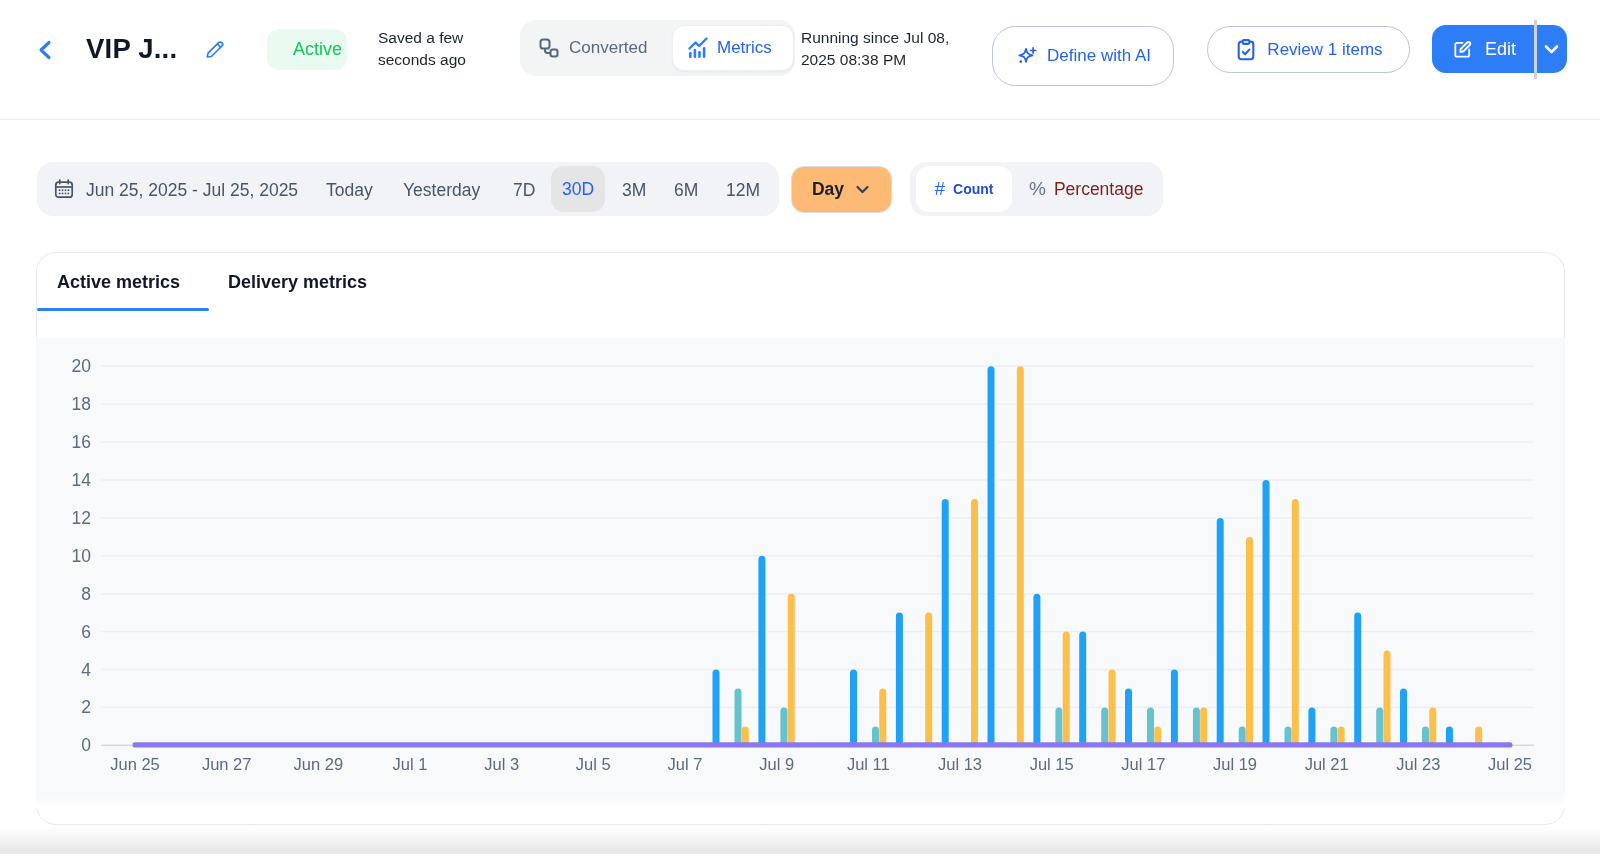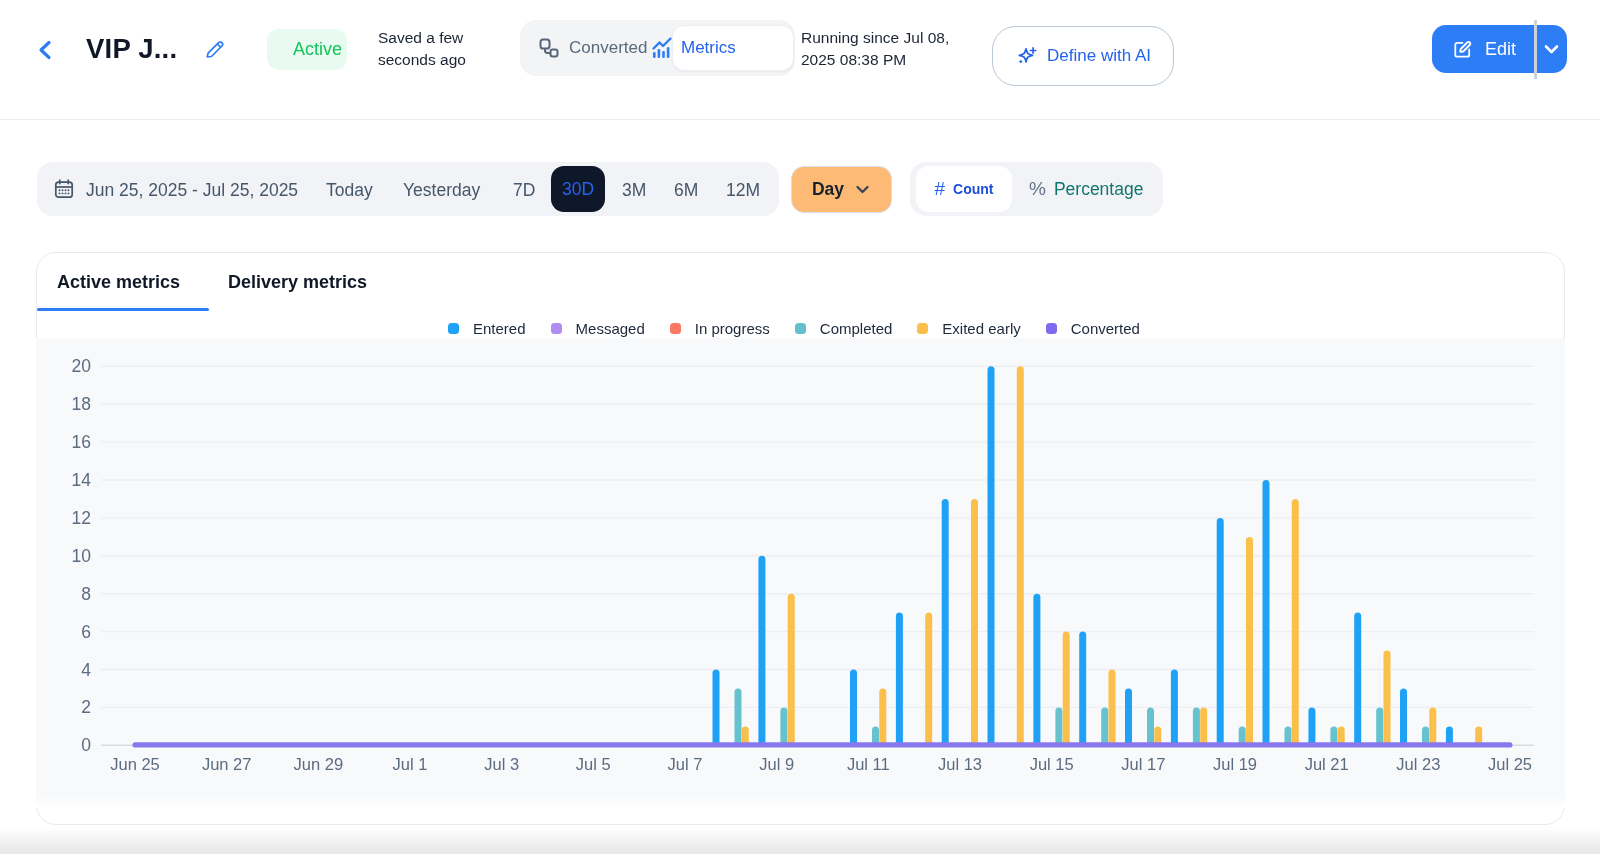--- a/index.html
+++ b/index.html
@@ -35,7 +35,7 @@
       <span style="font-size:17px;color:#5a6a7e;">Converted</span>
     </div>
 <div class="abs" style="left:672px;top:25px;width:122px;height:46px;background:#fff;border:1px solid #eceff3;border-radius:12px;box-shadow:0 1px 2px rgba(16,24,40,.05);"></div>
-<div class="abs row" style="left:650px;top:25px;height:46px;gap:7px;">
+<div class="abs row" style="left:686px;top:25px;height:46px;gap:7px;">
       <svg width="24" height="24" viewBox="0 0 24 24" fill="none">
         <rect x="3" y="16" width="2.6" height="6" rx="1.2" fill="#2d7df6"></rect>
         <rect x="7.6" y="13" width="2.6" height="9" rx="1.2" fill="#2d7df6"></rect>

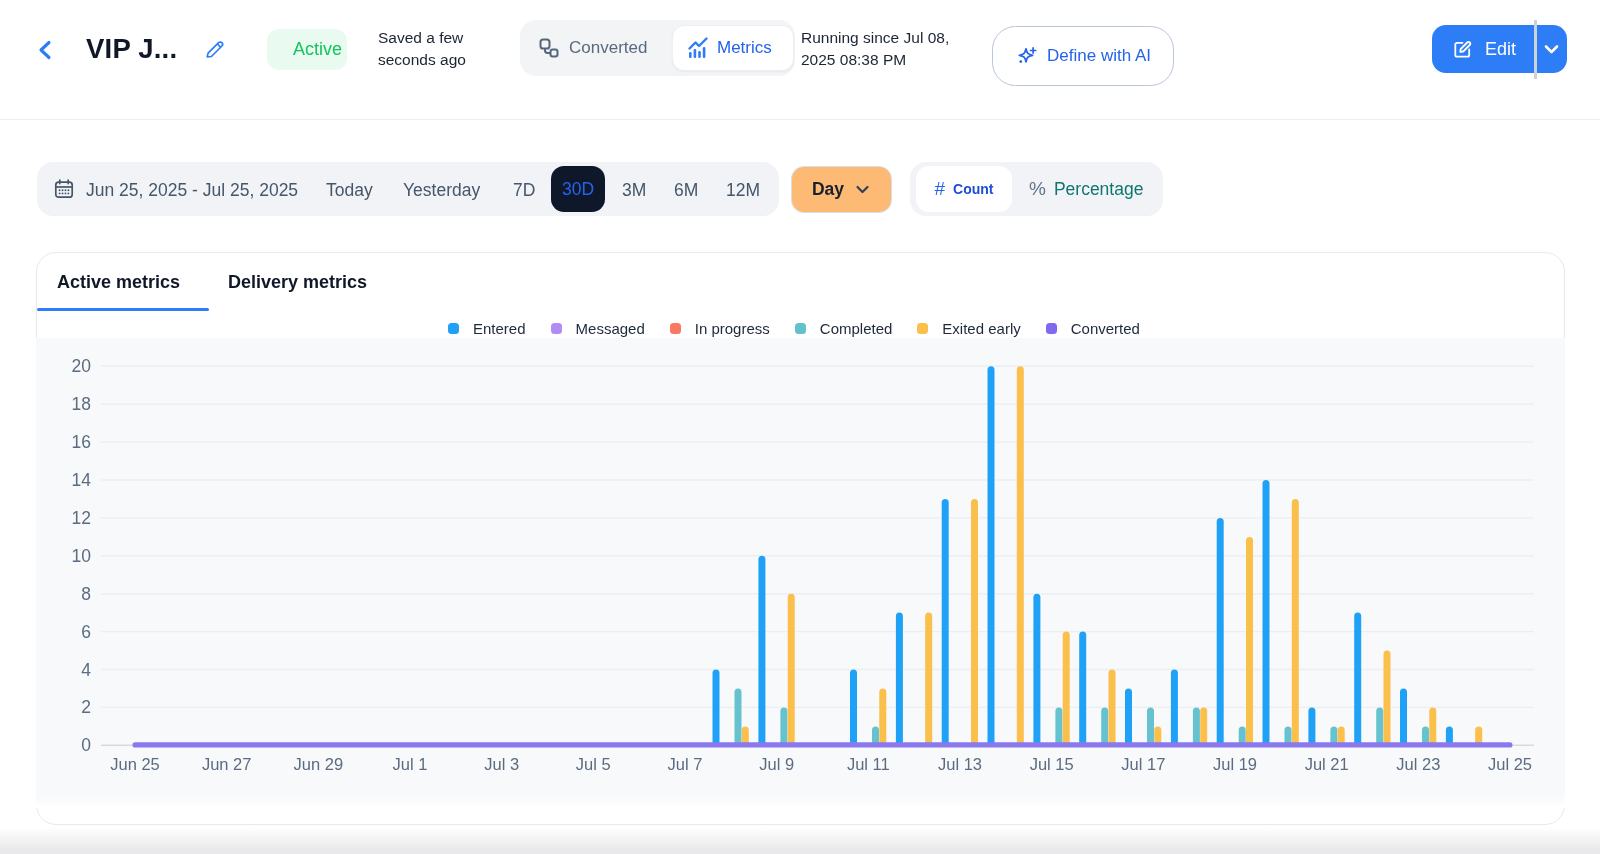--- a/index.html
+++ b/index.html
@@ -56,6 +56,14 @@
         <circle cx="5.8" cy="16.6" r="1.4" fill="#2563eb"></circle>
       </svg>
       <span style="font-size:17px;color:#2563eb;">Define with AI</span>
+    </div>
+<div class="abs row" style="left:1207px;top:26px;width:203px;height:47px;background:#fff;border:1.3px solid #b9c6d8;border-radius:23.5px;justify-content:center;gap:9px;">
+  <svg width="24" height="24" viewBox="0 0 24 24" fill="none">
+        <rect x="4.7" y="3.6" width="14.6" height="17.6" rx="2.6" stroke="#2563eb" stroke-width="2.1"></rect>
+        <rect x="8.7" y="2.1" width="6.6" height="3.8" rx="1.1" stroke="#2563eb" stroke-width="2.1" fill="#fff"></rect>
+        <path d="M8.8 13.9 L11.1 16.2 L15.3 11.6" stroke="#2563eb" stroke-width="2.1" stroke-linecap="round" stroke-linejoin="round"></path>
+      </svg>
+      <span style="font-size:17px;color:#2563eb;">Review 1 items</span>
     </div>
 <div class="abs" style="left:1432px;top:25px;width:135px;height:48px;background:#2d7df6;border-radius:14px;"></div>
 <div class="abs row" style="left:1453px;top:25px;height:48px;gap:13px;">

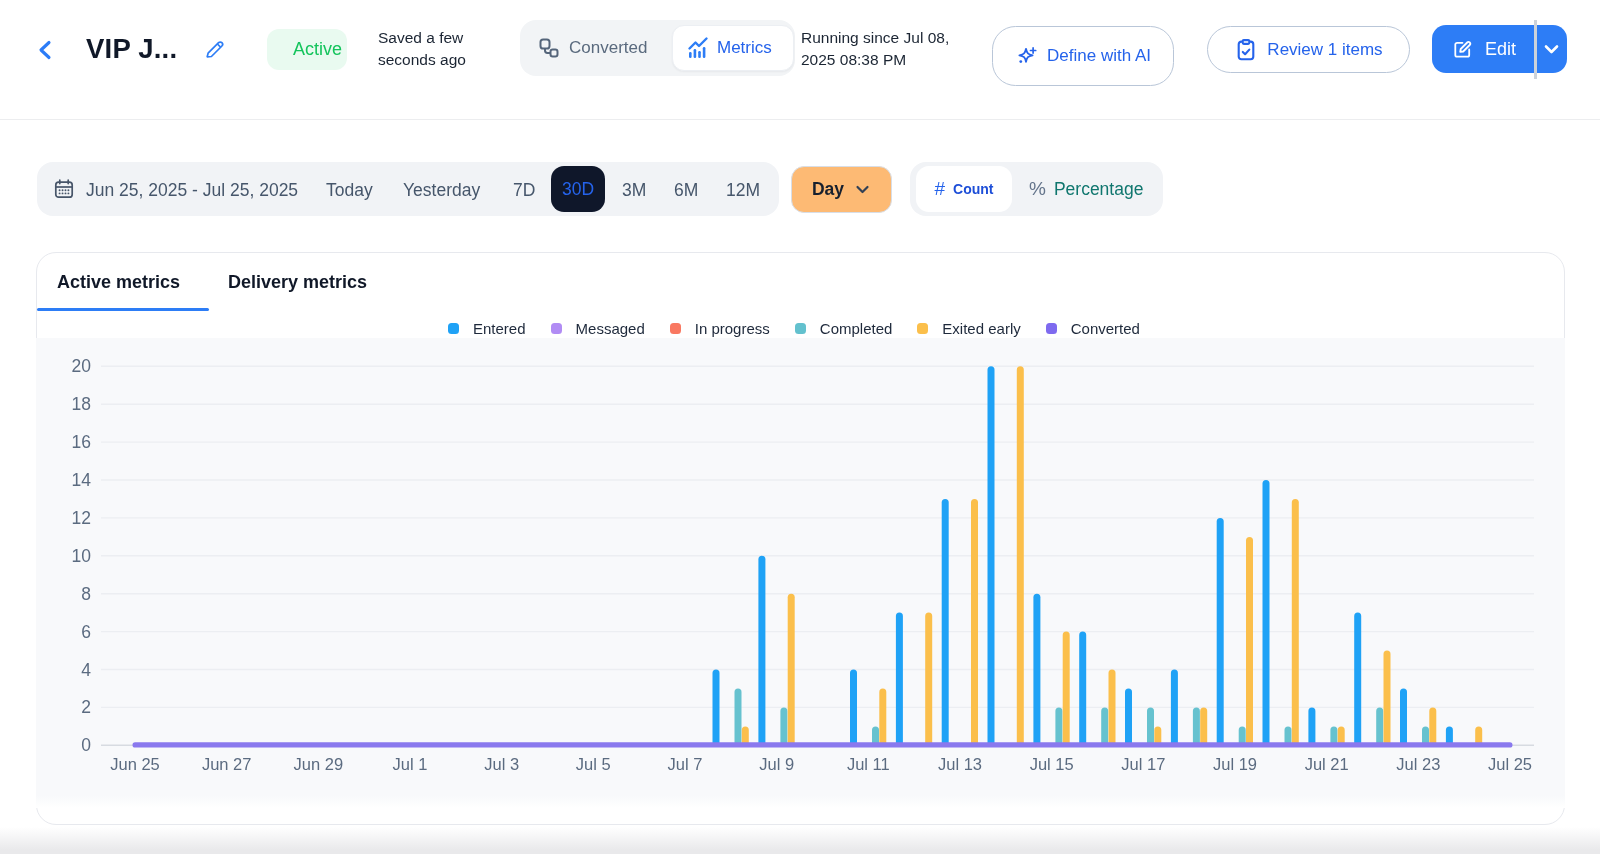--- a/index.html
+++ b/index.html
@@ -100,7 +100,7 @@
 <div class="abs" style="left:326px;top:180px;font-size:17.5px;font-weight:500;color:#46566b;">Today</div>
 <div class="abs" style="left:403px;top:180px;font-size:17.5px;font-weight:500;color:#46566b;">Yesterday</div>
 <div class="abs" style="left:513px;top:180px;font-size:17.5px;font-weight:500;color:#46566b;">7D</div>
-<div class="abs row" style="left:551px;top:166px;width:54px;height:46px;background:#0f172a;border-radius:13px;justify-content:center;">
+<div class="abs row" style="left:551px;top:166px;width:54px;height:46px;background:#e5e5e5;border-radius:13px;justify-content:center;">
       <span style="font-size:17.5px;font-weight:500;color:#2563eb;">30D</span>
     </div>
 <div class="abs" style="left:622px;top:180px;font-size:17.5px;font-weight:500;color:#46566b;">3M</div>

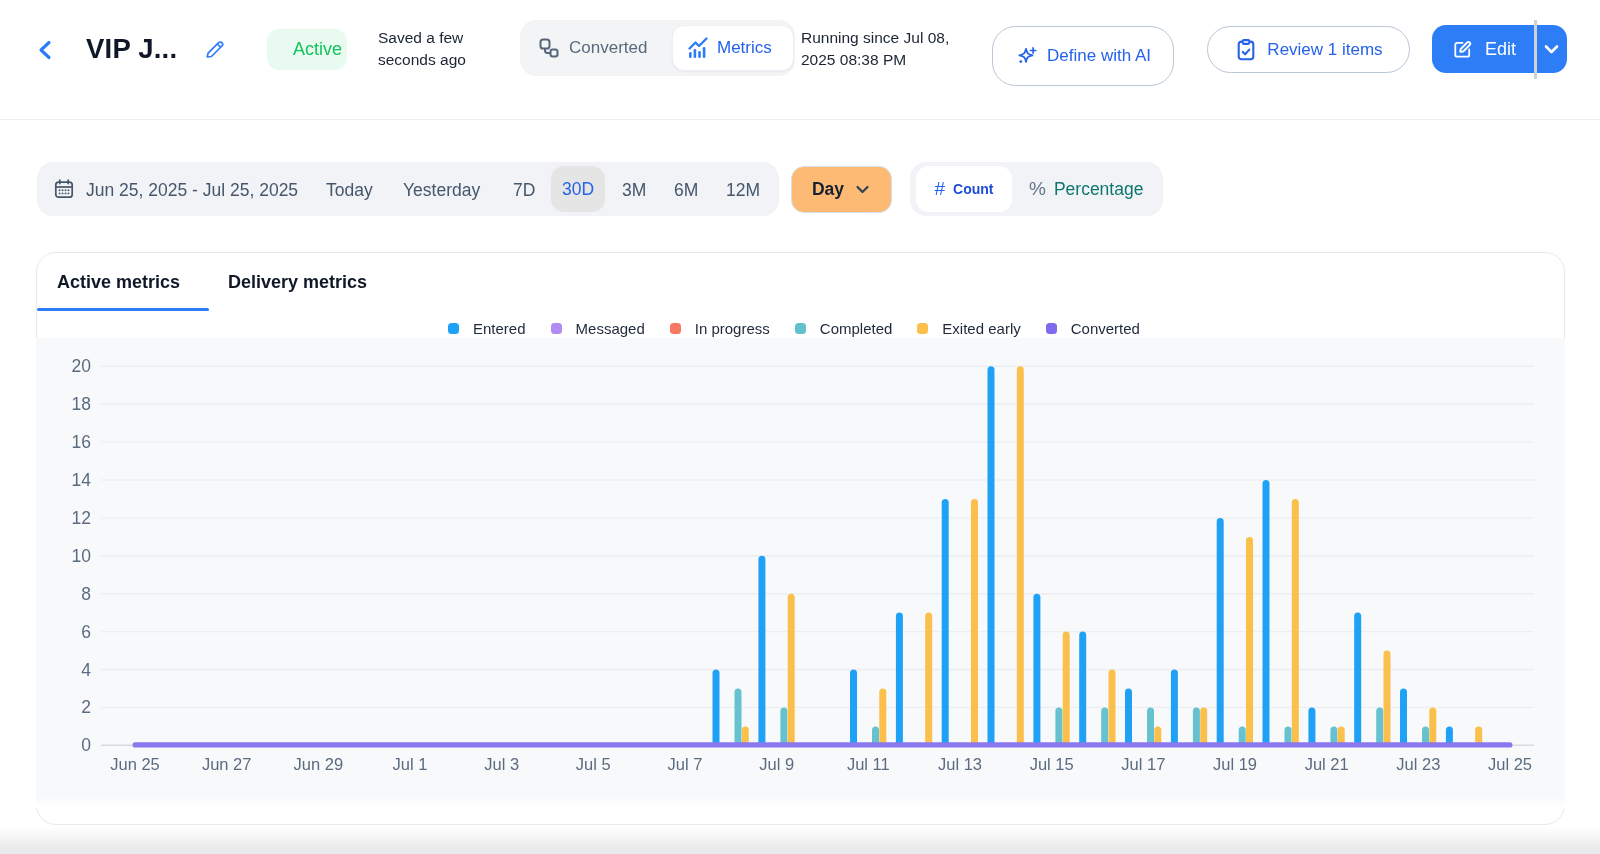--- a/index.html
+++ b/index.html
@@ -121,7 +121,7 @@
     </div>
 <div class="abs row" style="left:1029px;top:166px;height:46px;gap:8px;">
   <span style="font-size:19px;font-weight:500;color:#64748b;">%</span>
-      <span style="font-size:17.5px;font-weight:500;color:#0f766e;">Percentage</span>
+      <span style="font-size:17.5px;font-weight:500;color:#7f1d1d;">Percentage</span>
     </div>
 
 <div class="abs" style="left:36px;top:252px;width:1529px;height:573px;background:#fff;border:1px solid #e7e9ee;border-radius:20px;"></div>

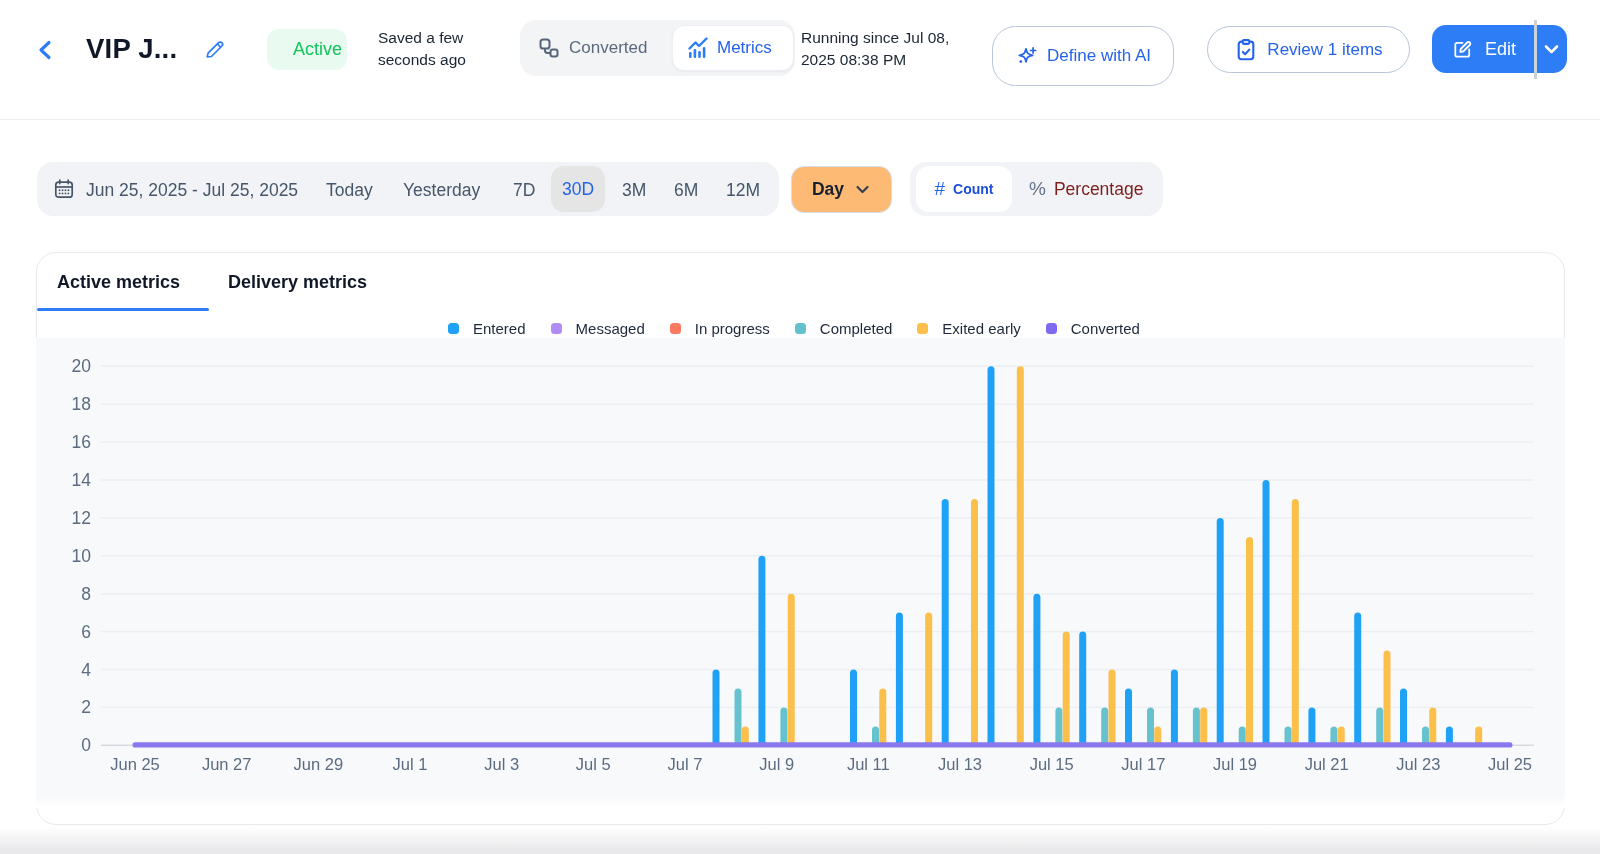--- a/index.html
+++ b/index.html
@@ -132,20 +132,6 @@
 <div class="abs" style="left:228px;top:272px;font-size:18px;font-weight:600;color:#101828;">Delivery metrics</div>
 <div class="abs" style="left:37px;top:308px;width:172px;height:3px;background:#2d7df6;border-radius:2px;"></div>
 
-<div class="abs row" style="left:448px;top:319px;height:19px;gap:0;">
-  <span style="width:11px;height:11px;border-radius:3.5px;background:#1fa2f6;display:inline-block;"></span>
-  <span style="font-size:15px;color:#1e293b;margin-left:14px;">Entered</span>
-  <span style="width:11px;height:11px;border-radius:3.5px;background:#b18cf4;display:inline-block;margin-left:25px;"></span>
-  <span style="font-size:15px;color:#1e293b;margin-left:14px;">Messaged</span>
-  <span style="width:11px;height:11px;border-radius:3.5px;background:#f97861;display:inline-block;margin-left:25px;"></span>
-  <span style="font-size:15px;color:#1e293b;margin-left:14px;">In progress</span>
-  <span style="width:11px;height:11px;border-radius:3.5px;background:#63c1ce;display:inline-block;margin-left:25px;"></span>
-  <span style="font-size:15px;color:#1e293b;margin-left:14px;">Completed</span>
-  <span style="width:11px;height:11px;border-radius:3.5px;background:#fbbf4b;display:inline-block;margin-left:25px;"></span>
-  <span style="font-size:15px;color:#1e293b;margin-left:14px;">Exited early</span>
-  <span style="width:11px;height:11px;border-radius:3.5px;background:#7e6aef;display:inline-block;margin-left:25px;"></span>
-  <span style="font-size:15px;color:#1e293b;margin-left:14px;">Converted</span>
-</div>
 
 <svg width="1600" height="854" viewBox="0 0 1600 854" style="position:absolute;left:0;top:0;font-family:'Liberation Sans',sans-serif">
 <line x1="101" y1="707.4" x2="1534" y2="707.4" stroke="#eceef2" stroke-width="1.4"></line>

